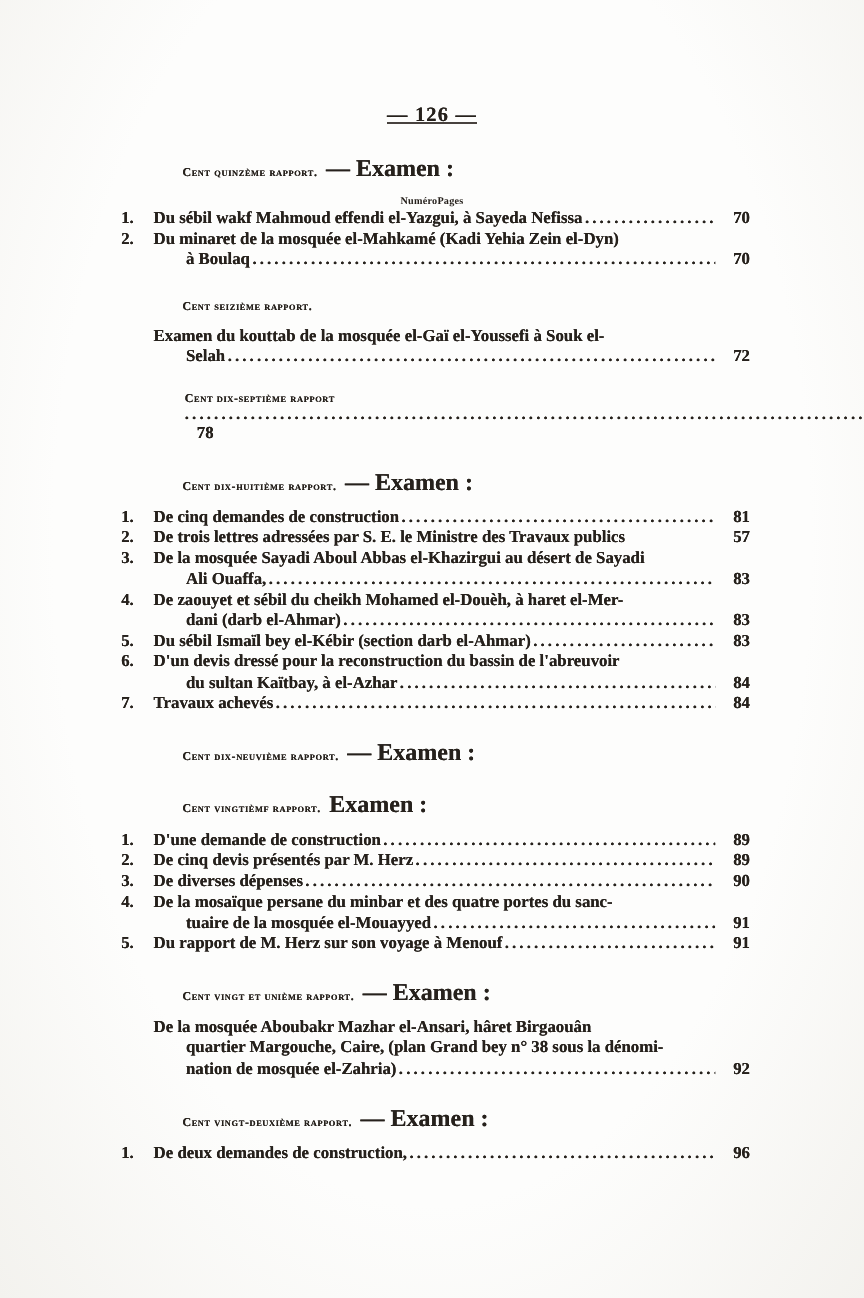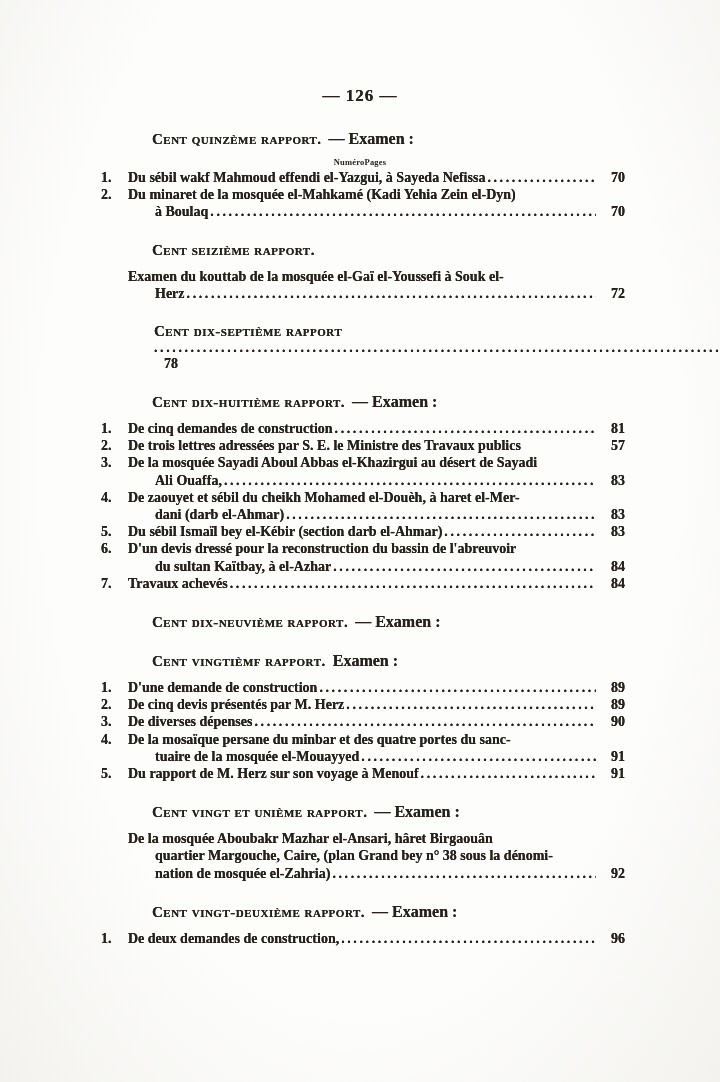--- a/index.html
+++ b/index.html
@@ -29,6 +29,7 @@
     letter-spacing: 1px;
     margin-bottom: 24px;
     text-shadow: 0 0 0.4px currentColor;
+    text-decoration: underline;
   }
   .section { margin-top: 21px; }
   .section:first-of-type { margin-top: 0; }

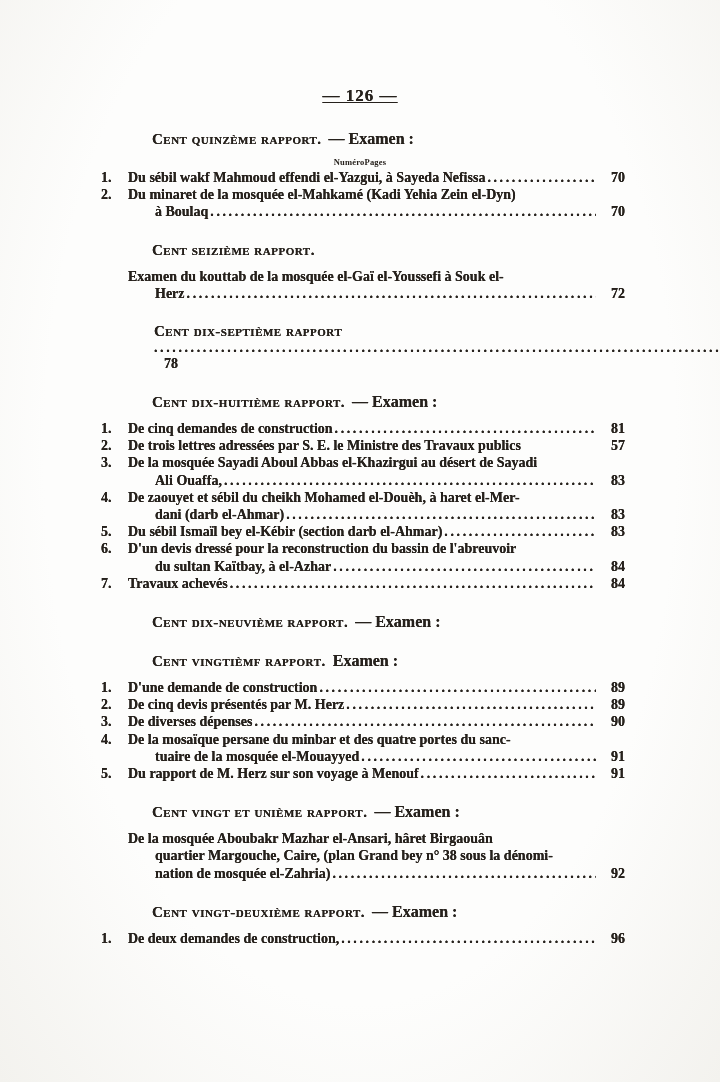--- a/index.html
+++ b/index.html
@@ -43,7 +43,7 @@
   .smallcaps {
     font-variant: small-caps;
     letter-spacing: 0.5px;
-    font-size: 15px;
+    font-size: 10px;
   }
   .suffix { margin-left: 7px; font-size: 16px; }
   .heading-row {

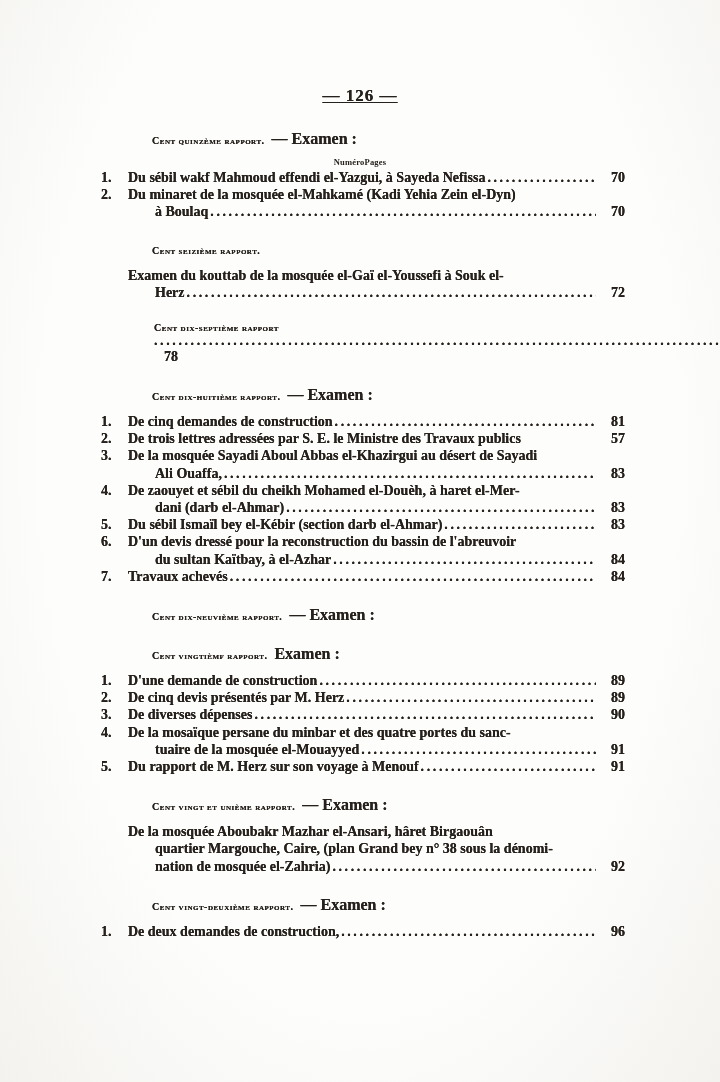--- a/index.html
+++ b/index.html
@@ -45,7 +45,7 @@
     letter-spacing: 0.5px;
     font-size: 10px;
   }
-  .suffix { margin-left: 7px; font-size: 16px; }
+  .suffix { margin-left: 7px; font-size: 20px; }
   .heading-row {
     display: flex;
     align-items: baseline;

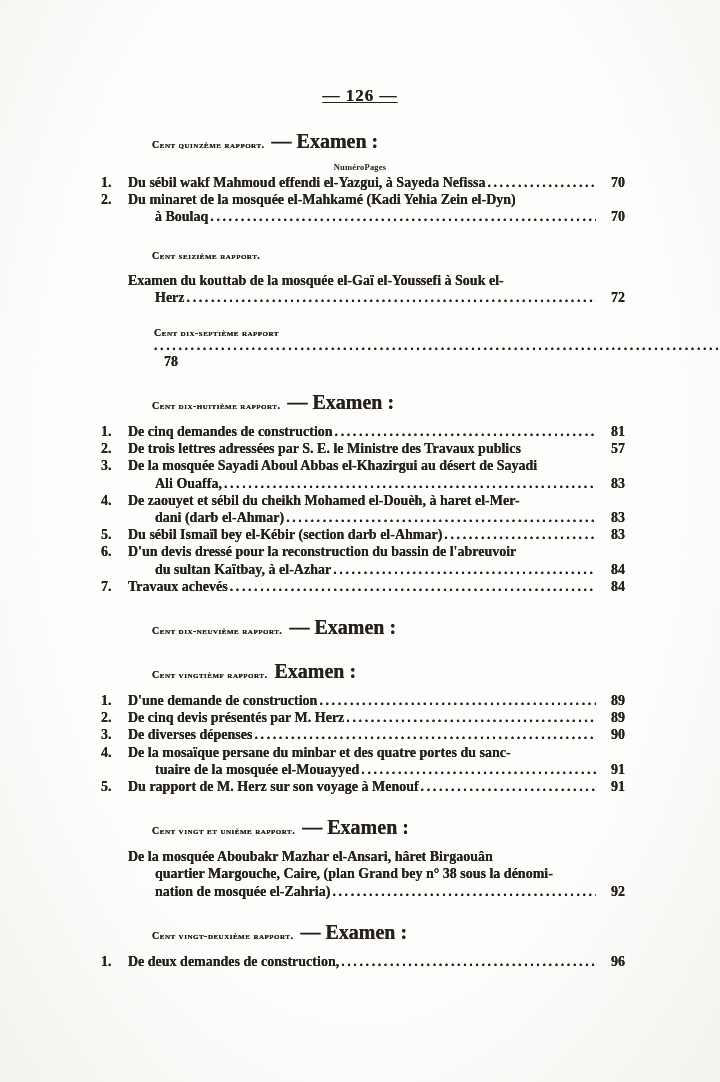--- a/index.html
+++ b/index.html
@@ -144,7 +144,7 @@
                 <span class="txt">Examen du kouttab de la mosquée el-Gaï el-Youssefi à Souk el-</span>
               </div>
               <div class="line cont">
-                <span class="txt">Herz</span>
+                <span class="txt">Selah</span>
                 <span class="dots"></span>
                 <span class="pagenum">72</span>
               </div>

